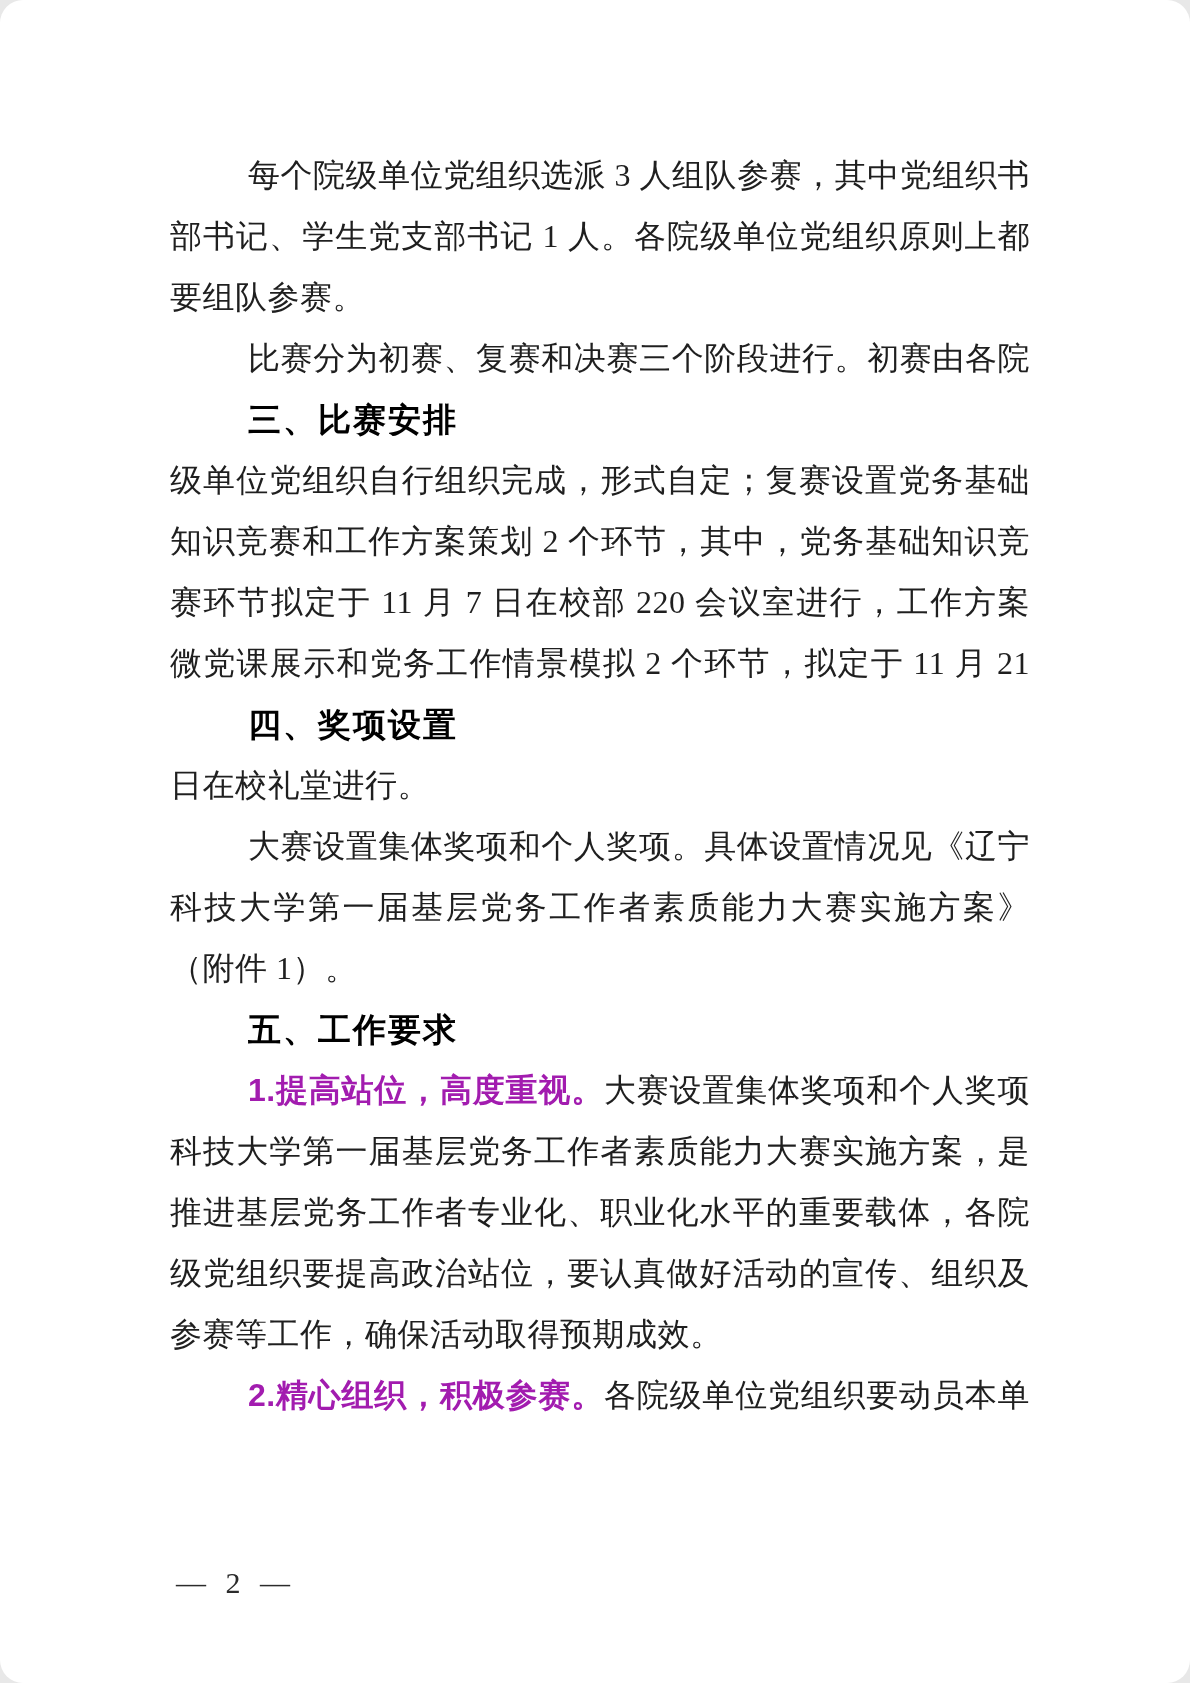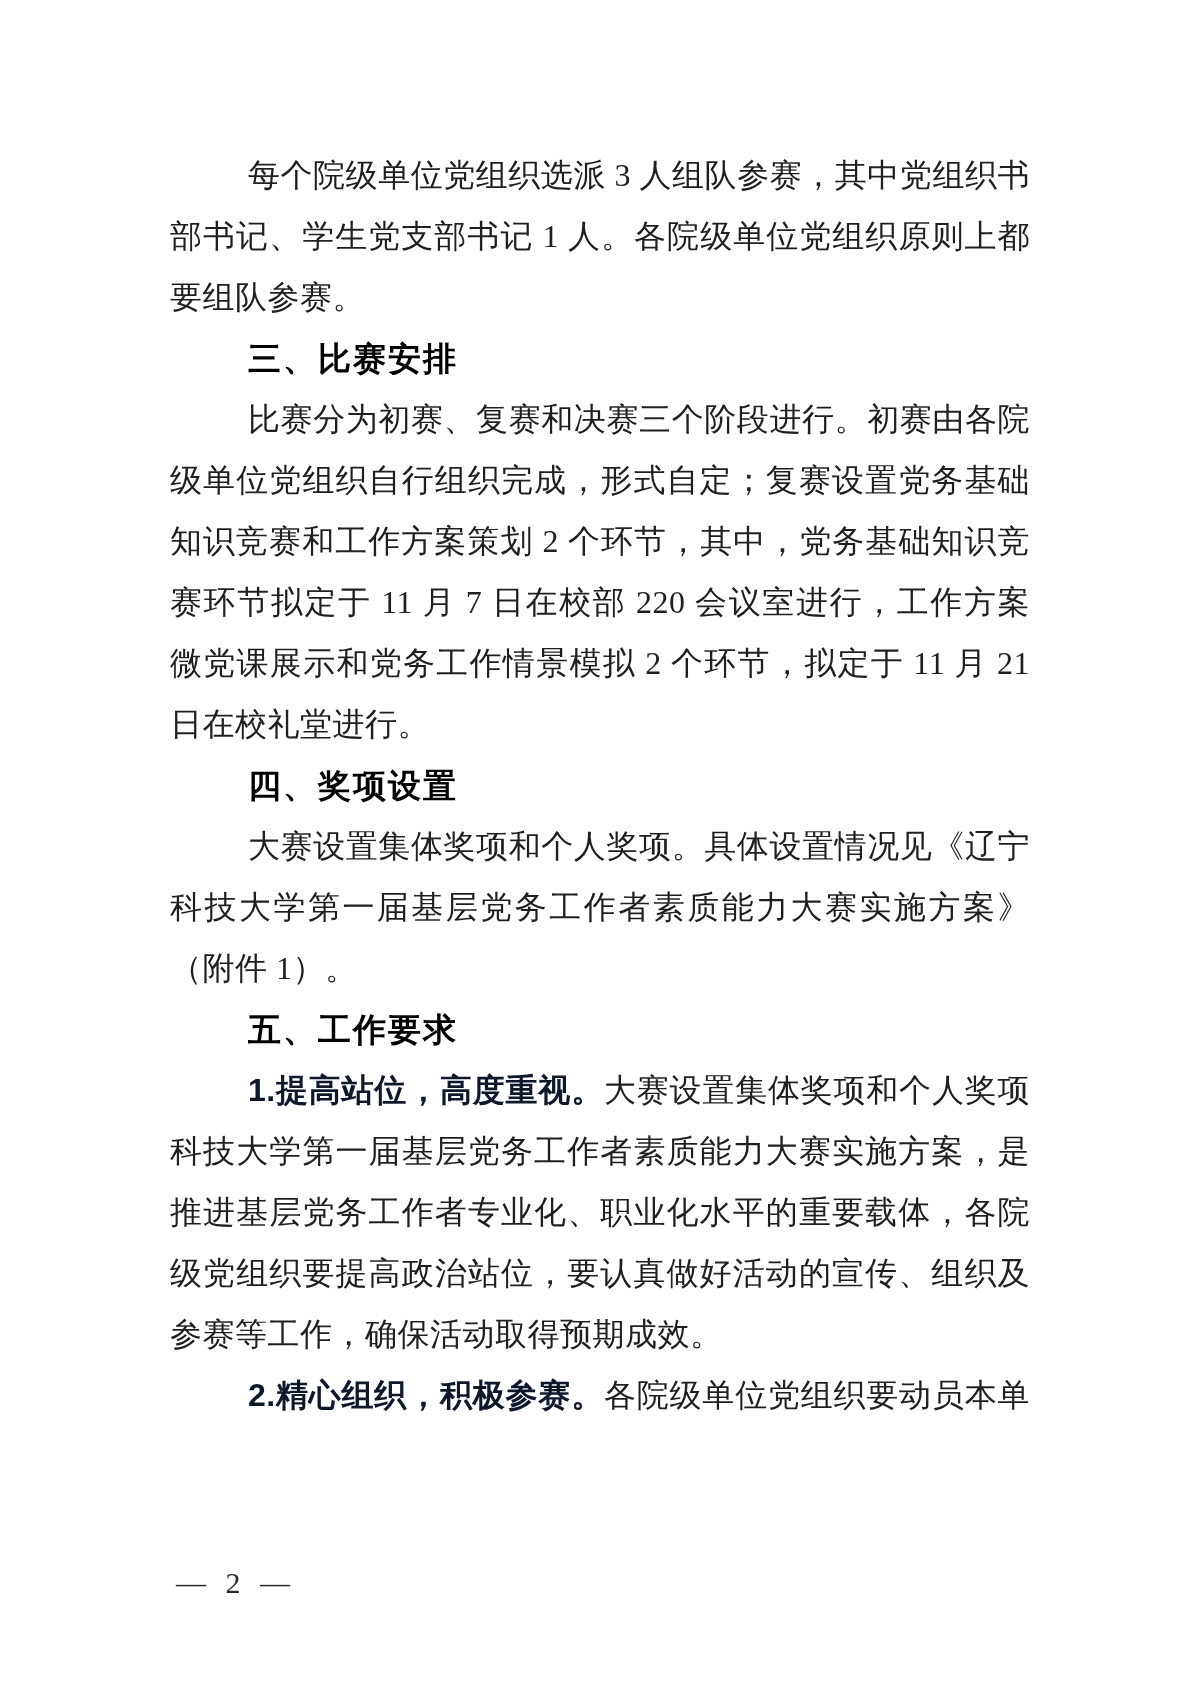--- a/index.html
+++ b/index.html
@@ -10,6 +10,7 @@
     background: #ffffff;
     overflow: hidden;
     font-family: "Liberation Serif", serif;
+    border-radius: 23px;
   }
   .text-block {
     position: absolute;

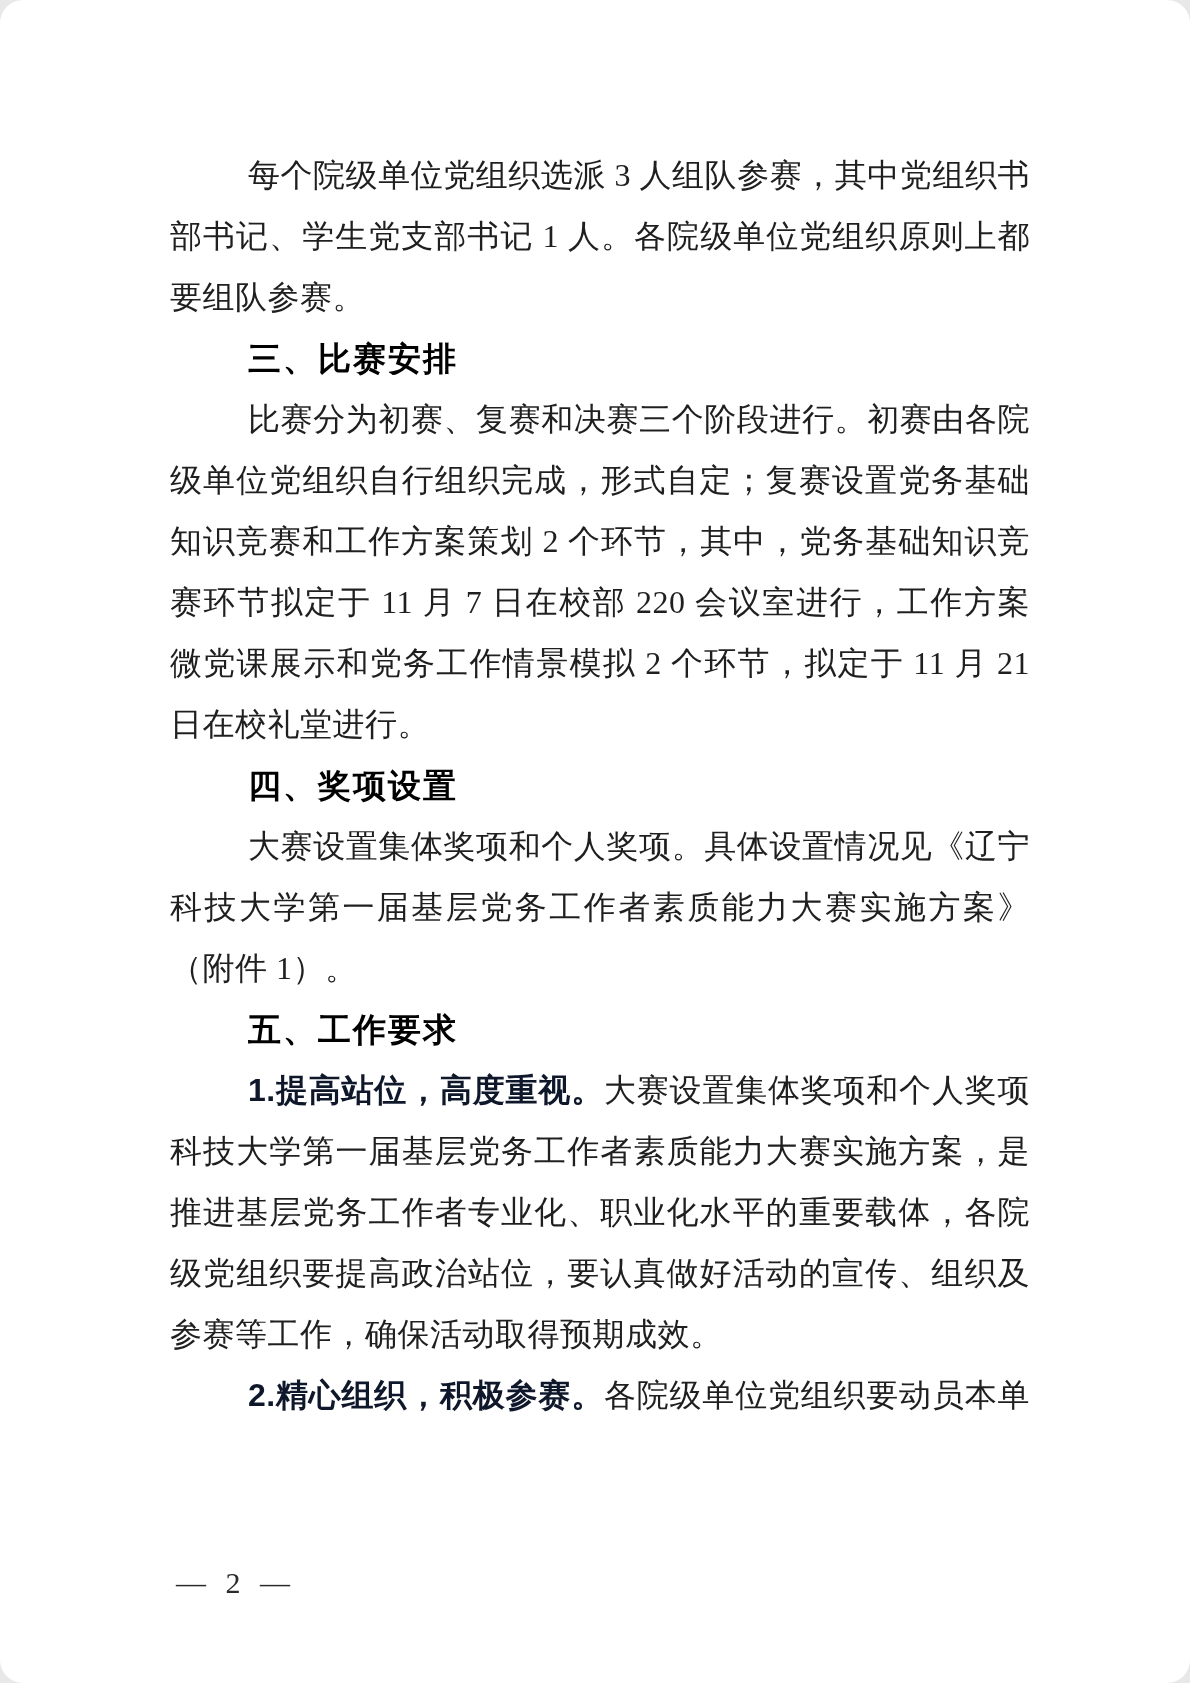--- a/index.html
+++ b/index.html
@@ -61,8 +61,8 @@
       <div class="line indent stretch">每个院级单位党组织选派 3 人组队参赛，其中党组织书</div>
       <div class="line stretch">部书记、学生党支部书记 1 人。各院级单位党组织原则上都</div>
       <div class="line">要组队参赛。</div>
+      <div class="line indent stretch">比赛分为初赛、复赛和决赛三个阶段进行。初赛由各院</div>
       <div class="line heading indent">三、比赛安排</div>
-      <div class="line indent stretch">比赛分为初赛、复赛和决赛三个阶段进行。初赛由各院</div>
       <div class="line stretch">级单位党组织自行组织完成，形式自定；复赛设置党务基础</div>
       <div class="line stretch">知识竞赛和工作方案策划 2 个环节，其中，党务基础知识竞</div>
       <div class="line stretch">赛环节拟定于 11 月 7 日在校部 220 会议室进行，工作方案</div>

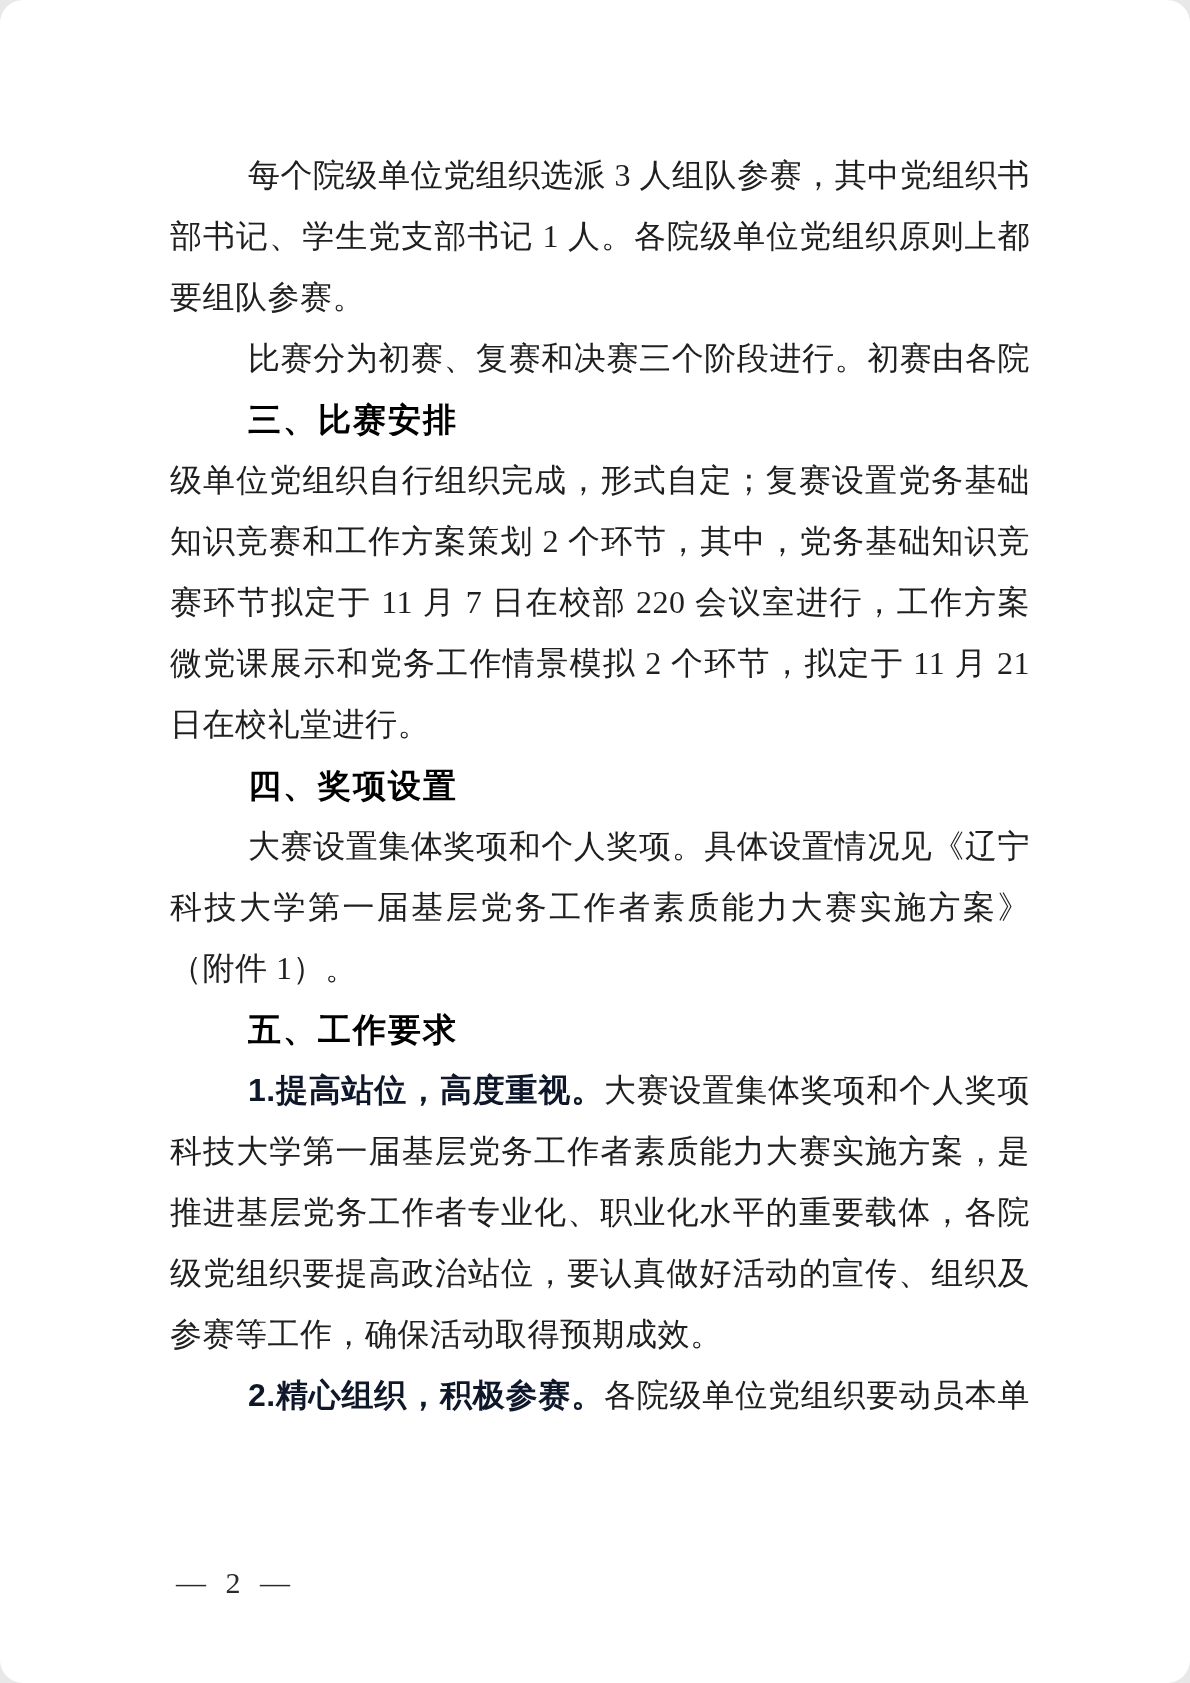--- a/index.html
+++ b/index.html
@@ -67,8 +67,8 @@
       <div class="line stretch">知识竞赛和工作方案策划 2 个环节，其中，党务基础知识竞</div>
       <div class="line stretch">赛环节拟定于 11 月 7 日在校部 220 会议室进行，工作方案</div>
       <div class="line stretch">微党课展示和党务工作情景模拟 2 个环节，拟定于 11 月 21</div>
+      <div class="line heading indent">四、奖项设置</div>
       <div class="line">日在校礼堂进行。</div>
-      <div class="line heading indent">四、奖项设置</div>
       <div class="line indent stretch">大赛设置集体奖项和个人奖项。具体设置情况见《辽宁</div>
       <div class="line stretch">科技大学第一届基层党务工作者素质能力大赛实施方案》</div>
       <div class="line">（附件 1）。</div>

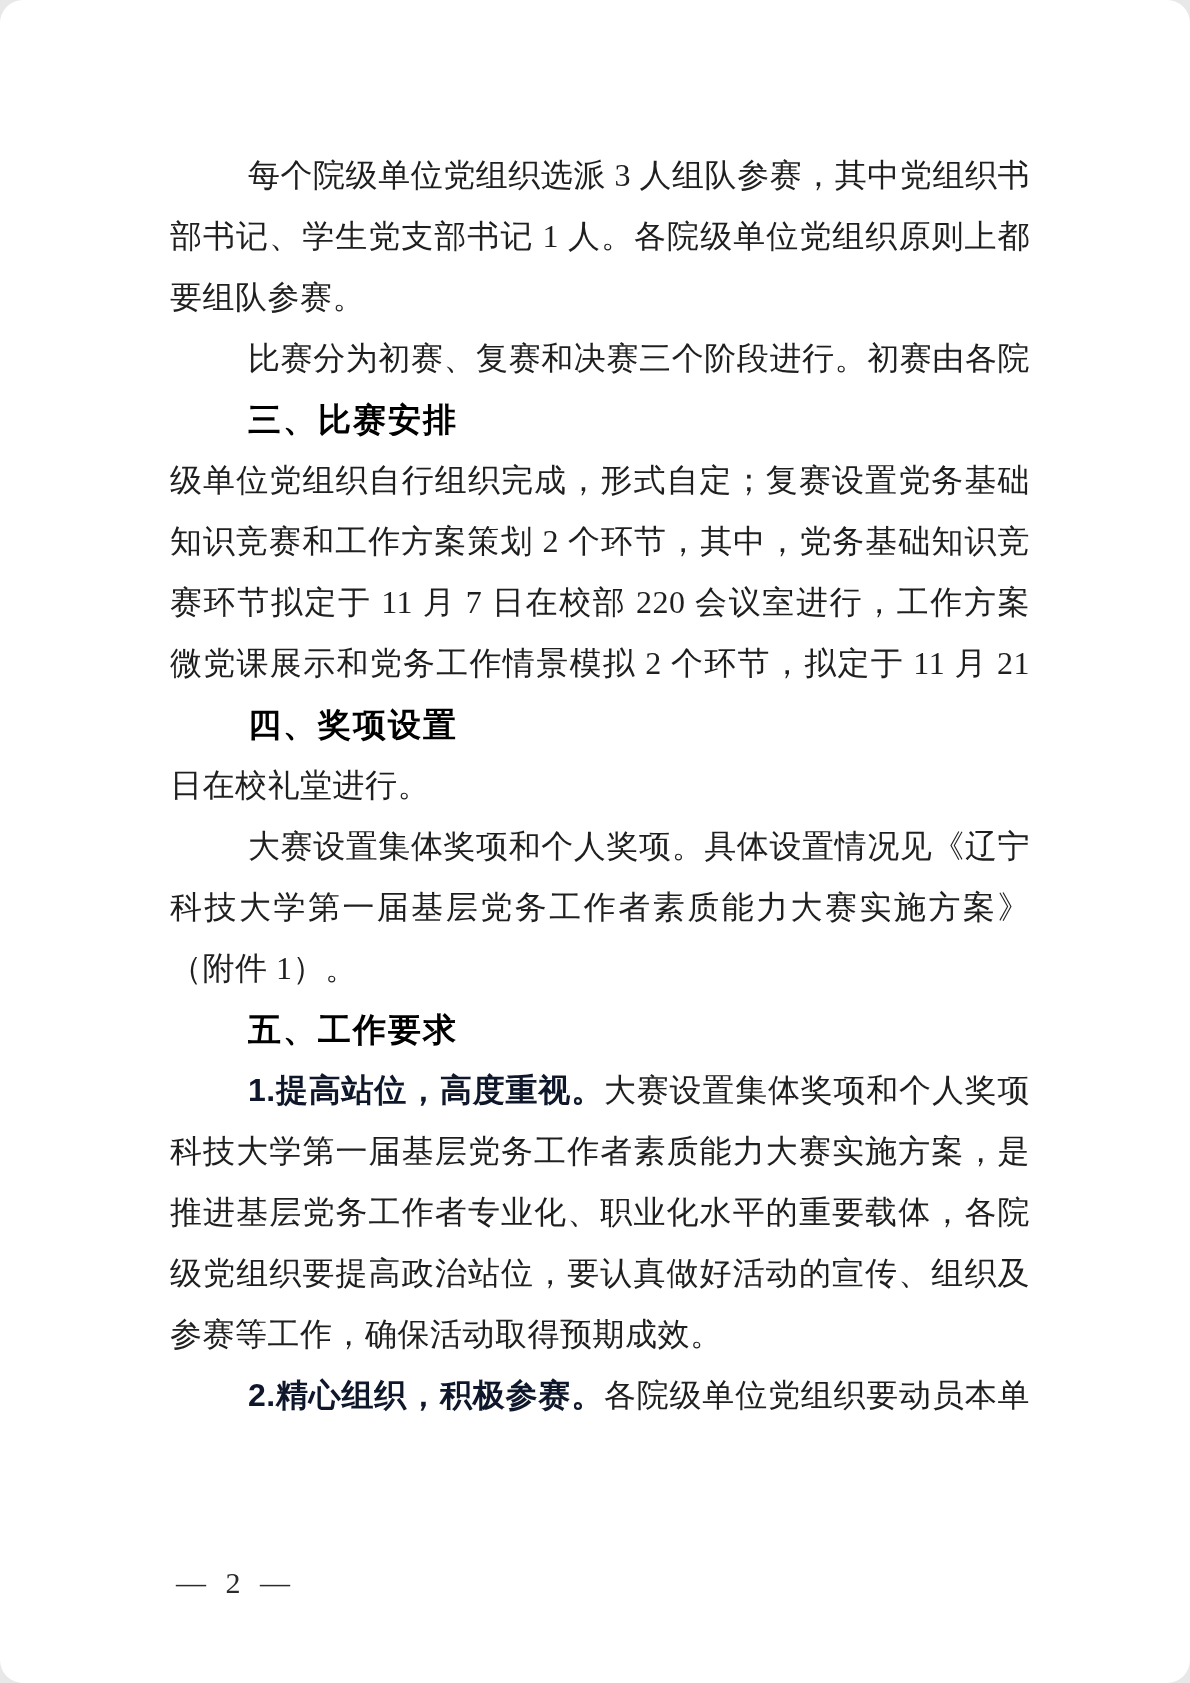--- a/index.html
+++ b/index.html
@@ -39,7 +39,7 @@
   .line .lead {
     font-family: "Liberation Sans", sans-serif;
     font-weight: bold;
-    color: #0f172a;
+    color: #a21caf;
   }
   .page-number {
     position: absolute;

